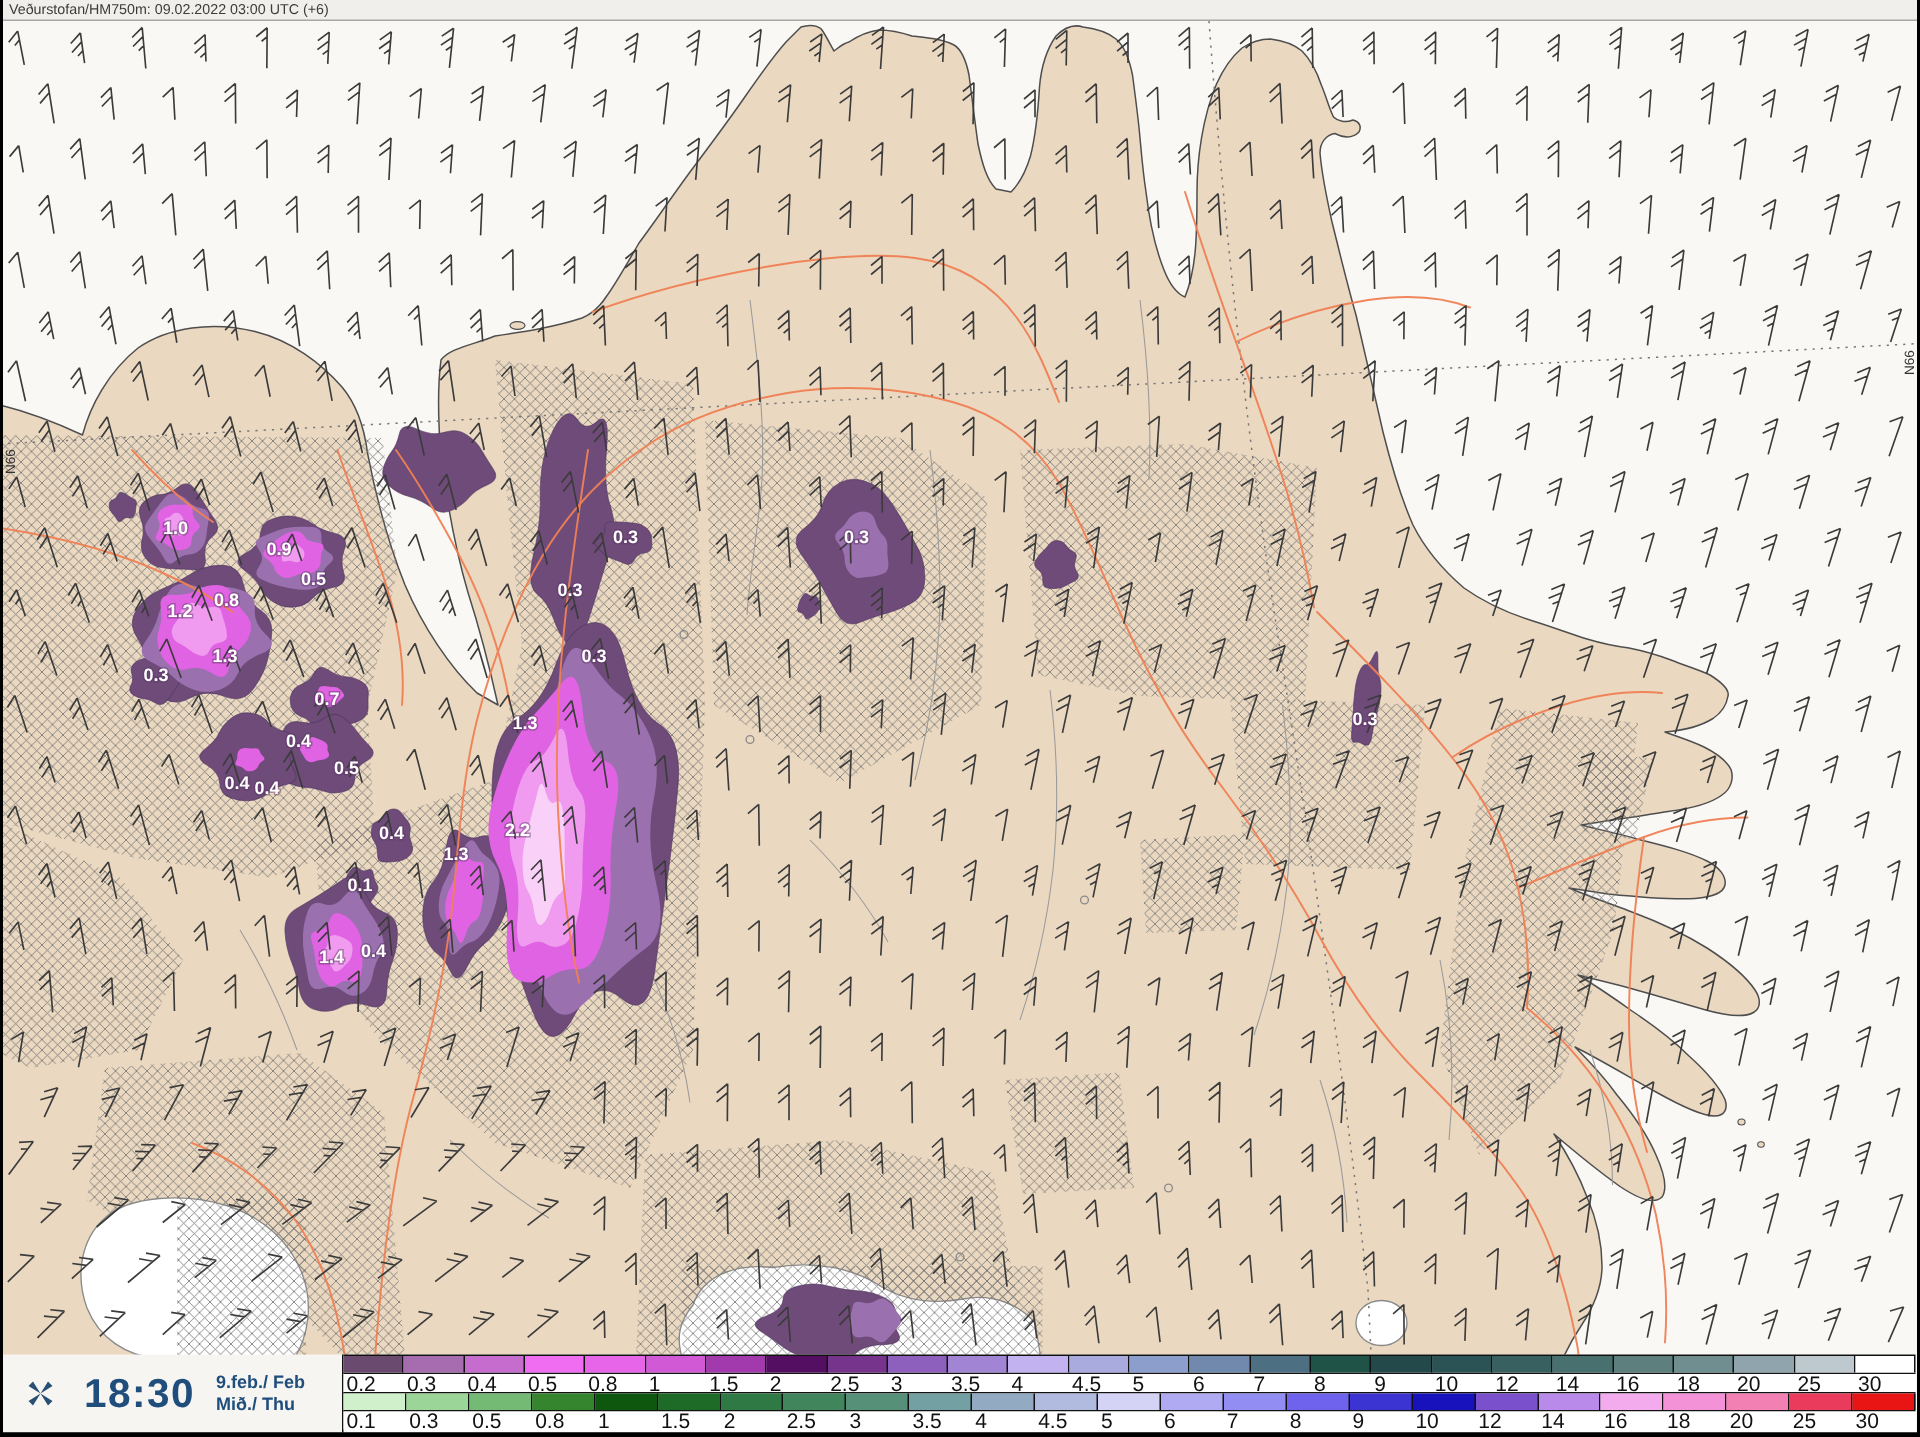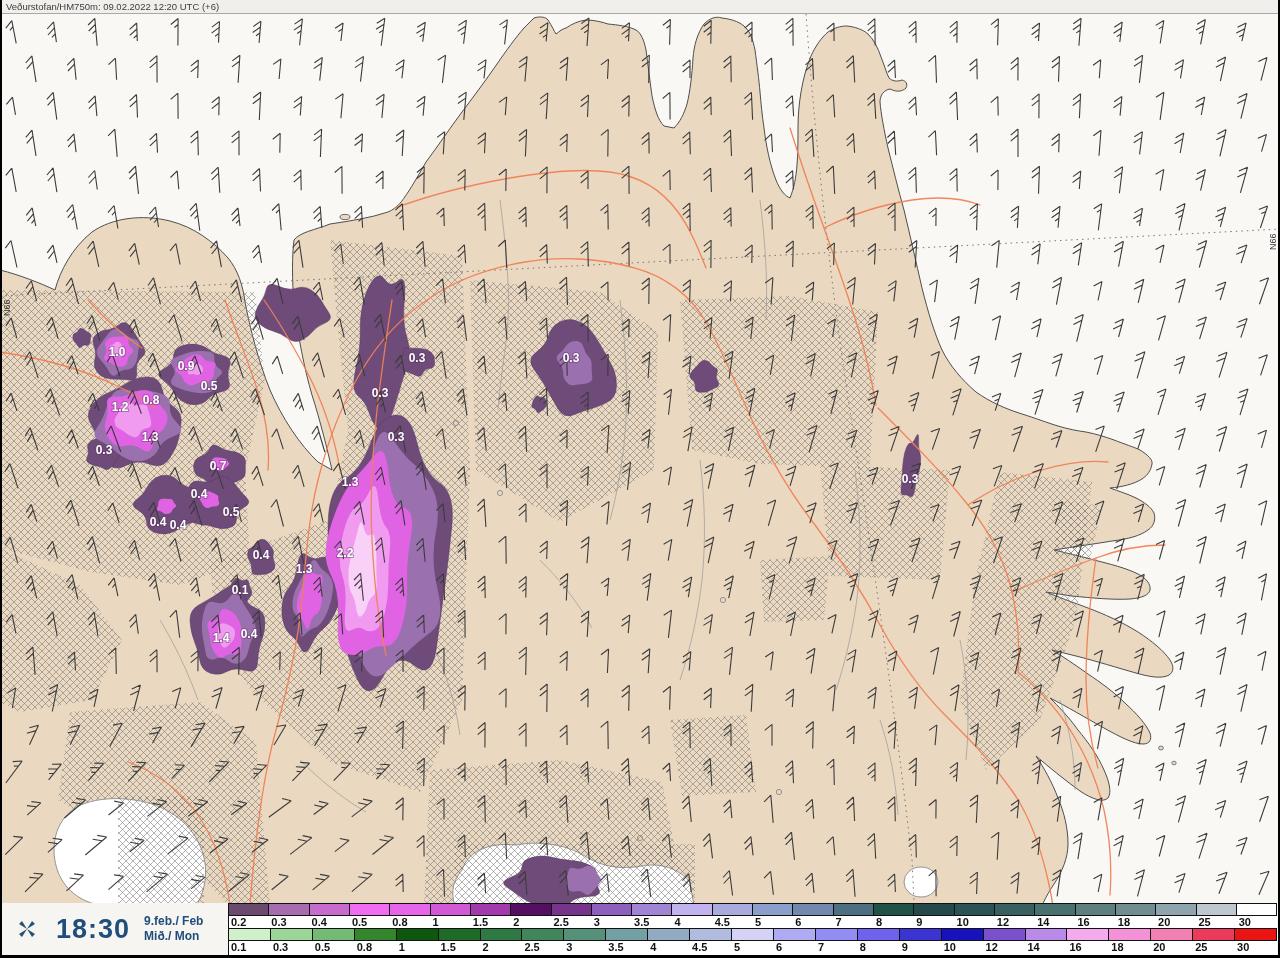--- a/index.html
+++ b/index.html
@@ -33,7 +33,7 @@
 <div id="app">
 
   <div id="topbar">
-    <span>Veðurstofan/HM750m: 09.02.2022 12:20 UTC (+6)</span>
+    <span>Veðurstofan/HM750m: 09.02.2022 03:00 UTC (+6)</span>
   </div>
 
   <svg id="mapsvg" width="1280" height="958" viewBox="0 0 1280 958">

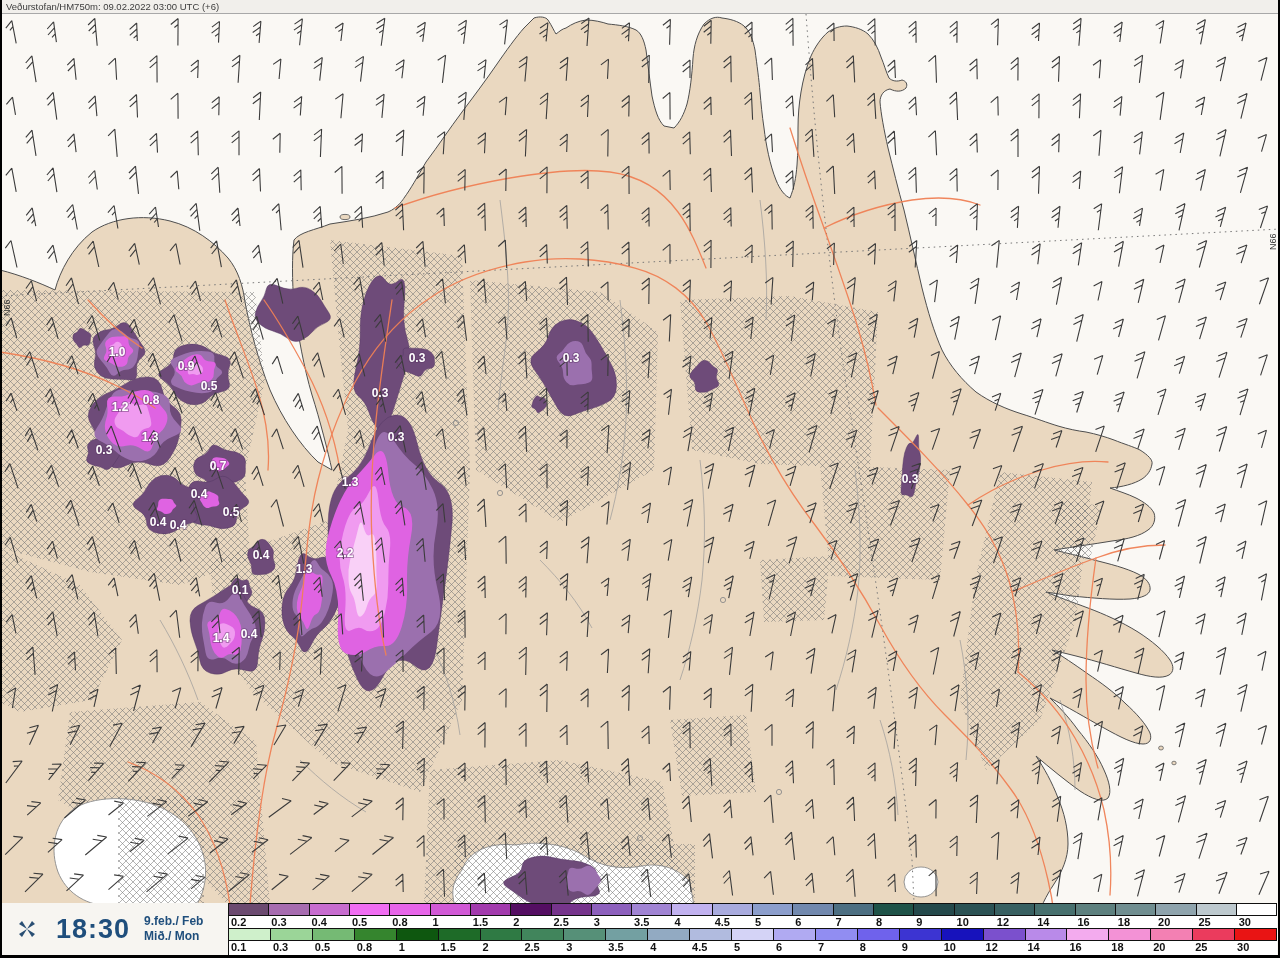--- a/index.html
+++ b/index.html
@@ -24,7 +24,7 @@
          border-bottom:1px solid #111;box-sizing:border-box;}
   .lgbar .cell{flex:1;border-right:1px solid #111;box-sizing:border-box;}
   .lglabels{position:relative;width:100%;height:12px;background:#fff;}
-  .lglabels span{position:absolute;top:0;font-size:11px;color:#111;line-height:12px;font-weight:bold;}
+  .lglabels span{position:absolute;top:0;font-size:14px;color:#111;line-height:12px;}
   #blackfoot{position:absolute;left:0;top:955px;width:1280px;height:3px;background:#000;z-index:55;}
 </style>
 </head>

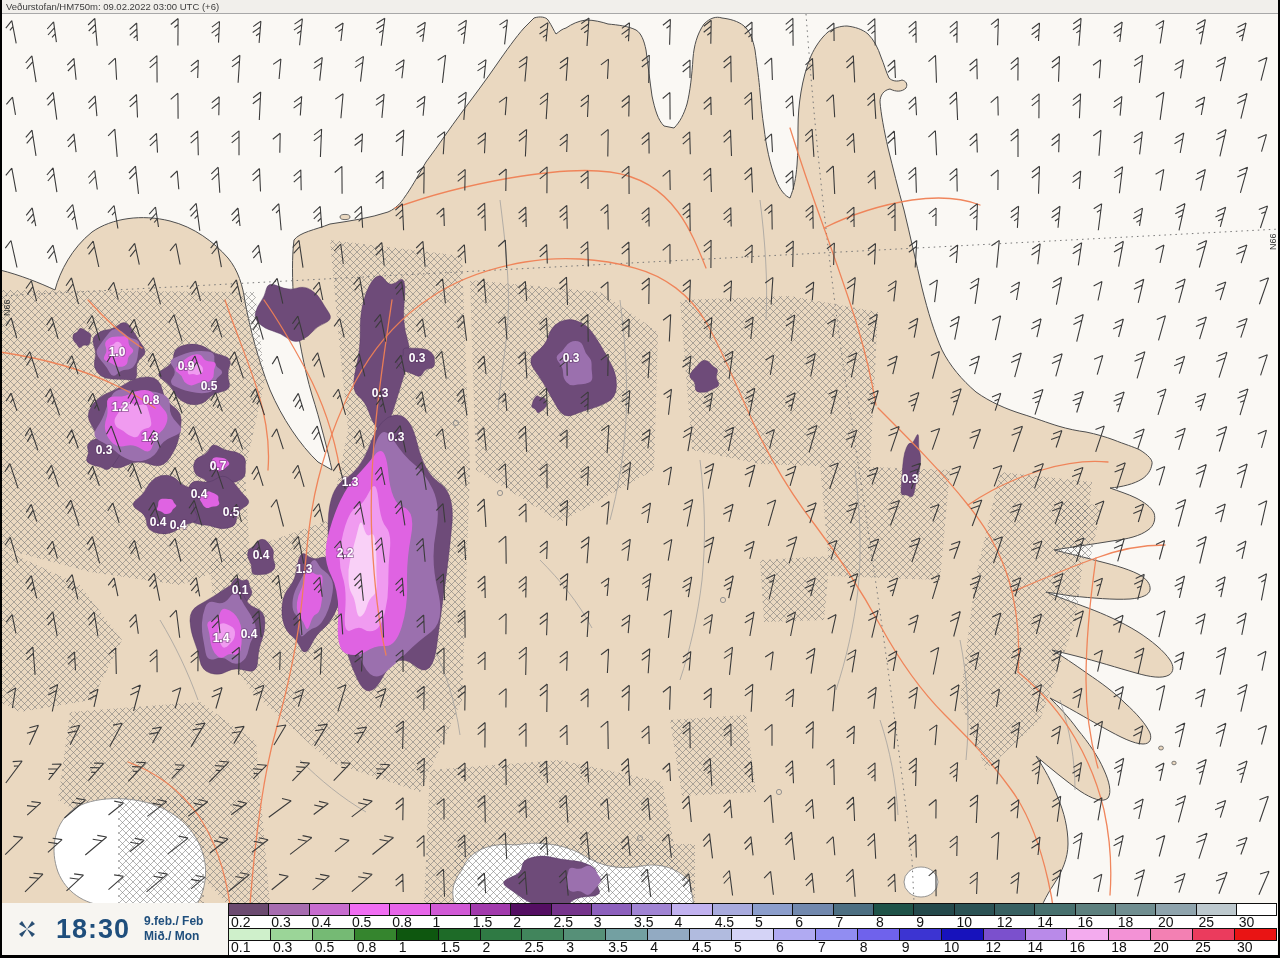--- a/index.html
+++ b/index.html
@@ -246,7 +246,7 @@
     <div class="clock">18:30</div>
     <div class="dates">
       <div>9.feb./ Feb</div>
-      <div>Mið./ Mon</div>
+      <div>Mið./ Thu</div>
     </div>
   </div>
 

